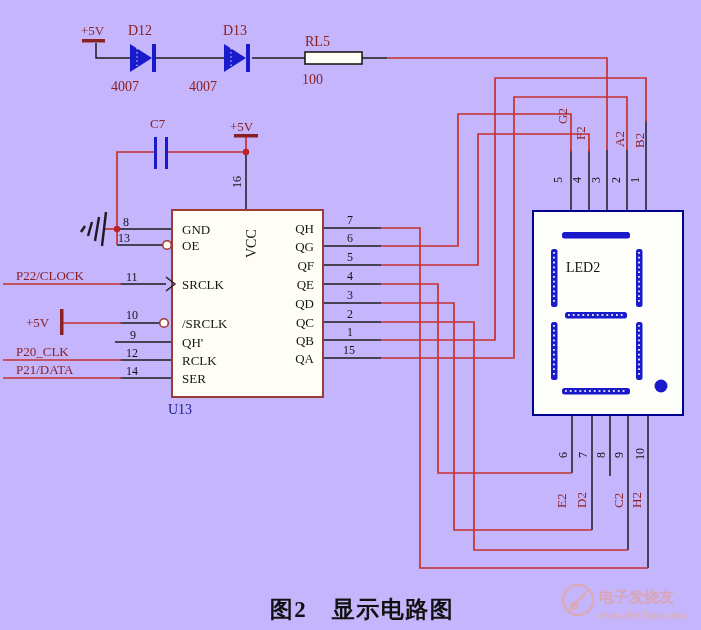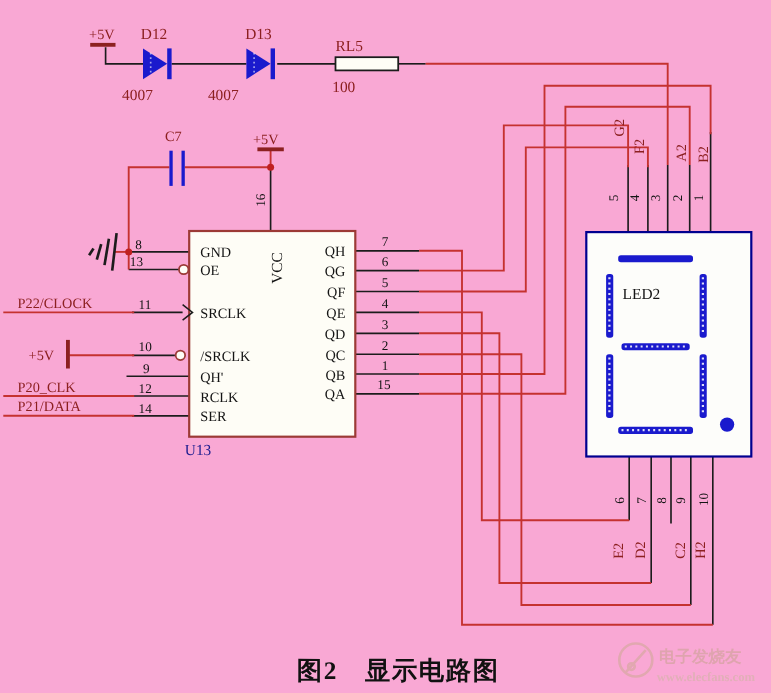--- a/index.html
+++ b/index.html
@@ -3,7 +3,7 @@
 <meta charset="utf-8">
 <style>
   html,body{margin:0;padding:0;background:#fefdf6;}
-  .canvas{position:relative;width:701px;height:630px;background:#f9a8d4;overflow:hidden;}
+  .canvas{position:relative;width:701px;height:630px;background:#c4b5fd;overflow:hidden;}
   svg{display:block;font-family:"Liberation Serif",serif;}
   
   .wb{stroke:#1c1c1c;stroke-width:1.5;fill:none;}

